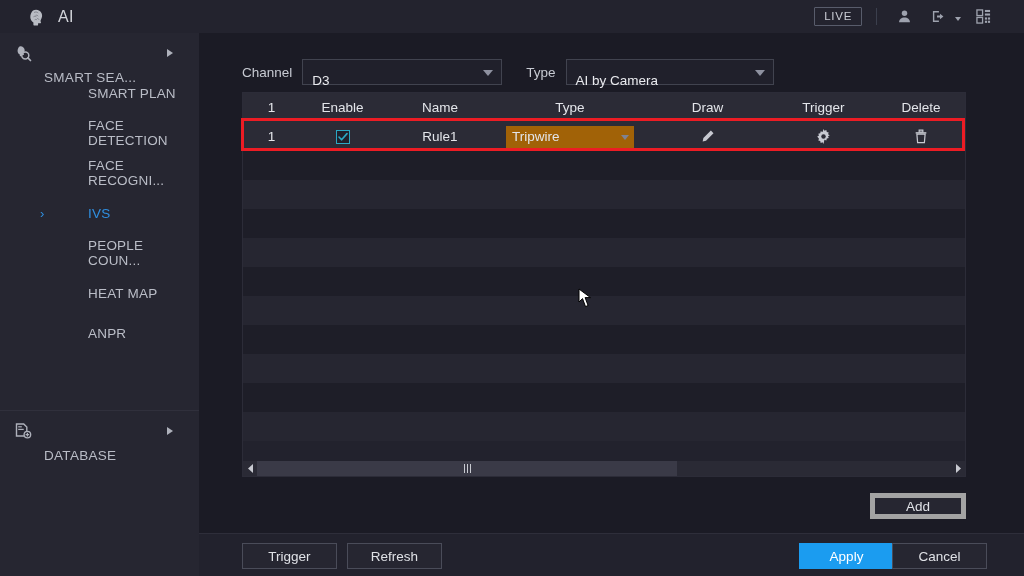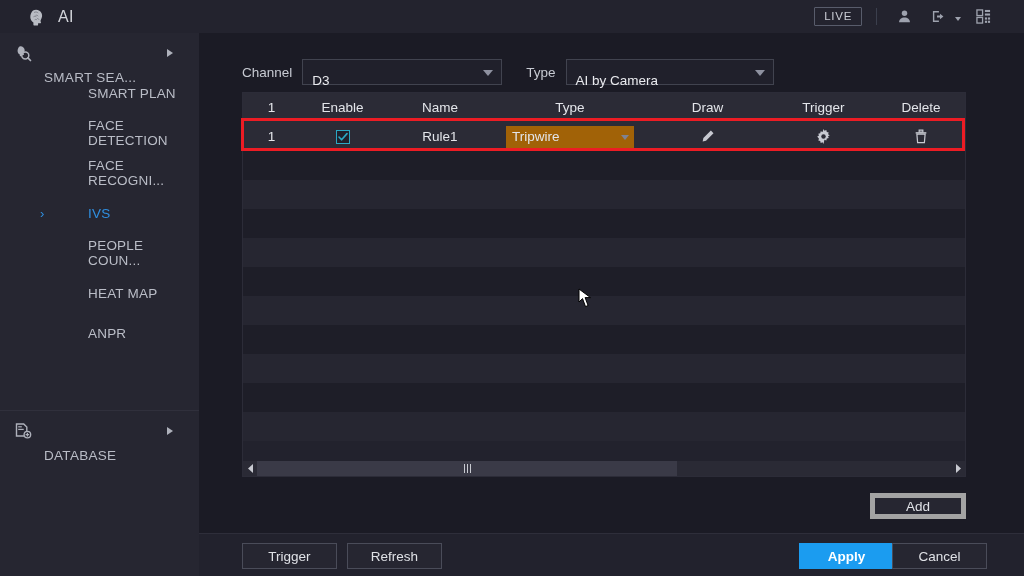--- a/index.html
+++ b/index.html
@@ -260,7 +260,7 @@
   }
   .btn-default { left: 43px; width: 95px; }
   .btn-refresh { left: 148px; width: 95px; }
-  .btn-apply   { right: 130px; width: 95px; background: #1b9cf0; border-color: #1b9cf0; color: #ffffff; font-weight: bold; }
+  .btn-apply   { right: 130px; width: 95px; background: #1b9cf0; border-color: #1b9cf0; color: #ffffff; }
   .btn-cancel  { right: 37px; width: 95px; }
 
   

